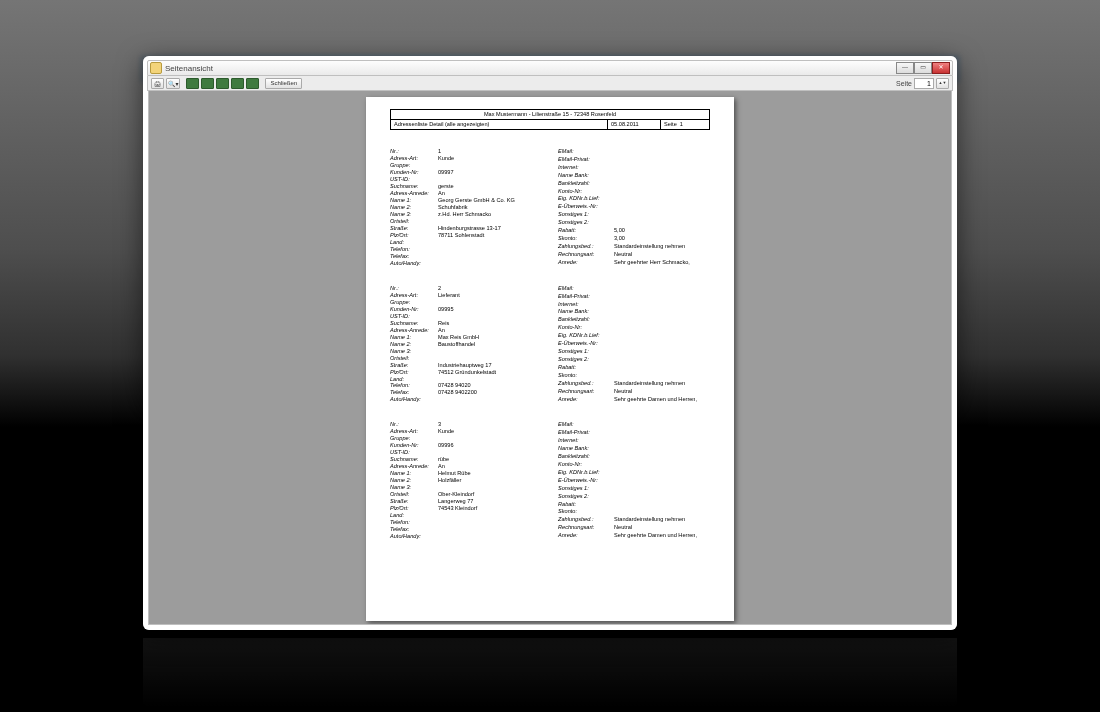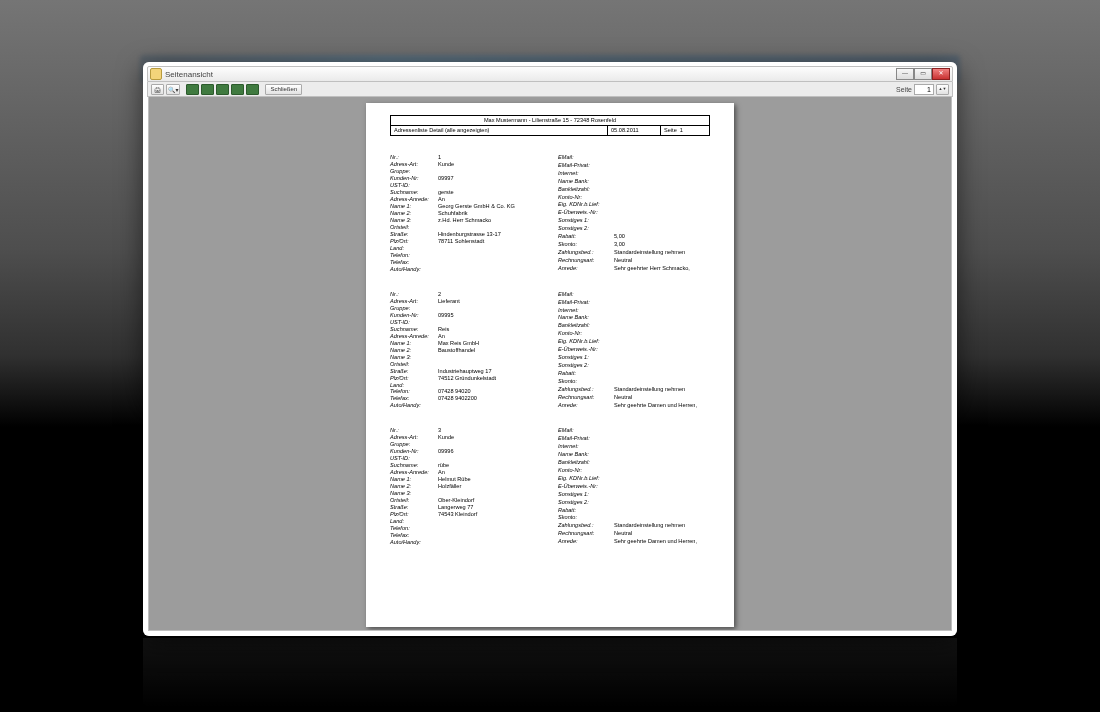--- a/index.html
+++ b/index.html
@@ -5,7 +5,7 @@
   html,body{margin:0;padding:0;width:1100px;height:712px;font-family:Tahoma,Arial,sans-serif;background:#000;overflow:hidden;}
   .bg{position:absolute;inset:0;background:linear-gradient(to bottom,#757575 0%,#4e4e4e 35%,#303030 50%,#000 60%,#000 100%);}
   .bg-blur{position:absolute;left:140px;top:55px;width:820px;height:28px;background:linear-gradient(90deg,#3d4f60 0%,#3e6e8f 30%,#3a5f7c 60%,#355069 100%);filter:blur(2px);opacity:.45;border-radius:4px;}
-  .frame{position:absolute;left:143px;top:62px;width:814px;height:574px;background:#fff;border-radius:6px;box-shadow:0 6px 26px rgba(0,0,0,.55),0 0 0 1px rgba(255,255,255,.4) inset;padding:4px;box-sizing:border-box;}
+  .frame{position:absolute;left:143px;top:56px;width:814px;height:574px;background:#fff;border-radius:6px;box-shadow:0 6px 26px rgba(0,0,0,.55),0 0 0 1px rgba(255,255,255,.4) inset;padding:4px;box-sizing:border-box;}
   .reflection{position:absolute;left:143px;top:638px;width:814px;height:70px;background:linear-gradient(to bottom,rgba(255,255,255,.12),rgba(255,255,255,0));transform:scaleY(1);border-radius:0 0 6px 6px;opacity:.6;}
 
   .titlebar{height:14px;display:flex;align-items:center;font-size:8px;background:linear-gradient(#fdfdfd,#eaeaea);border:1px solid #bfbfbf;border-radius:2px 2px 0 0;padding:0 2px;}

